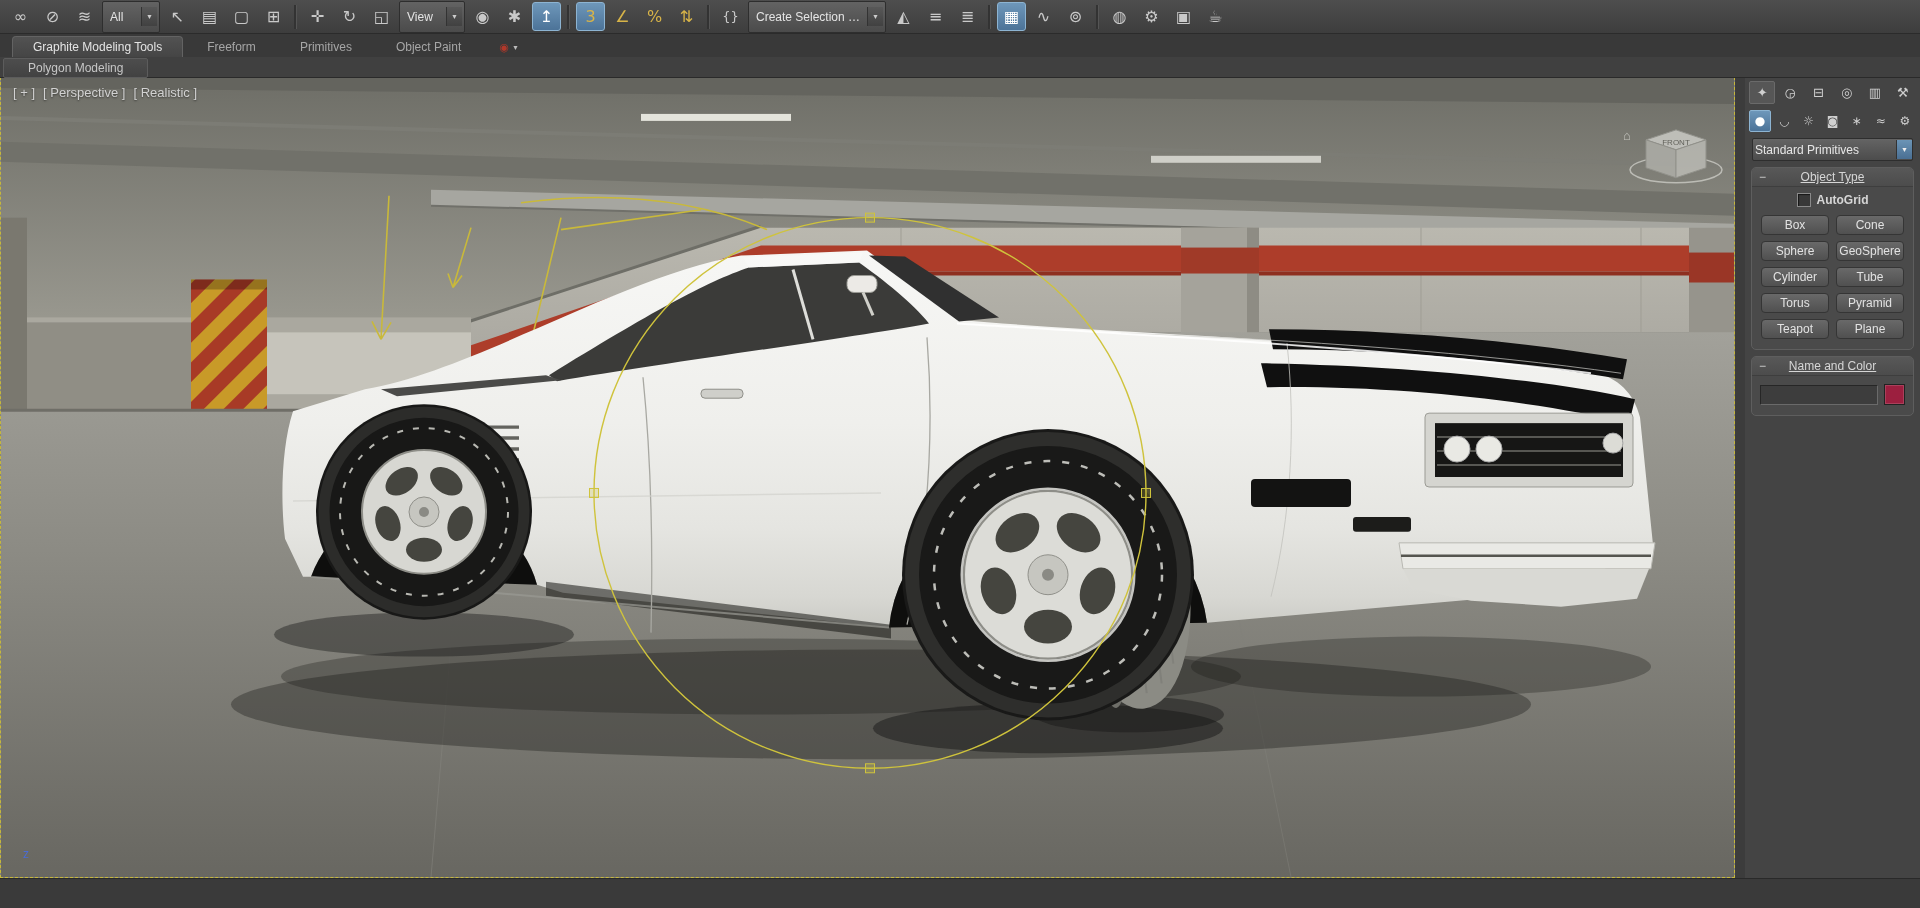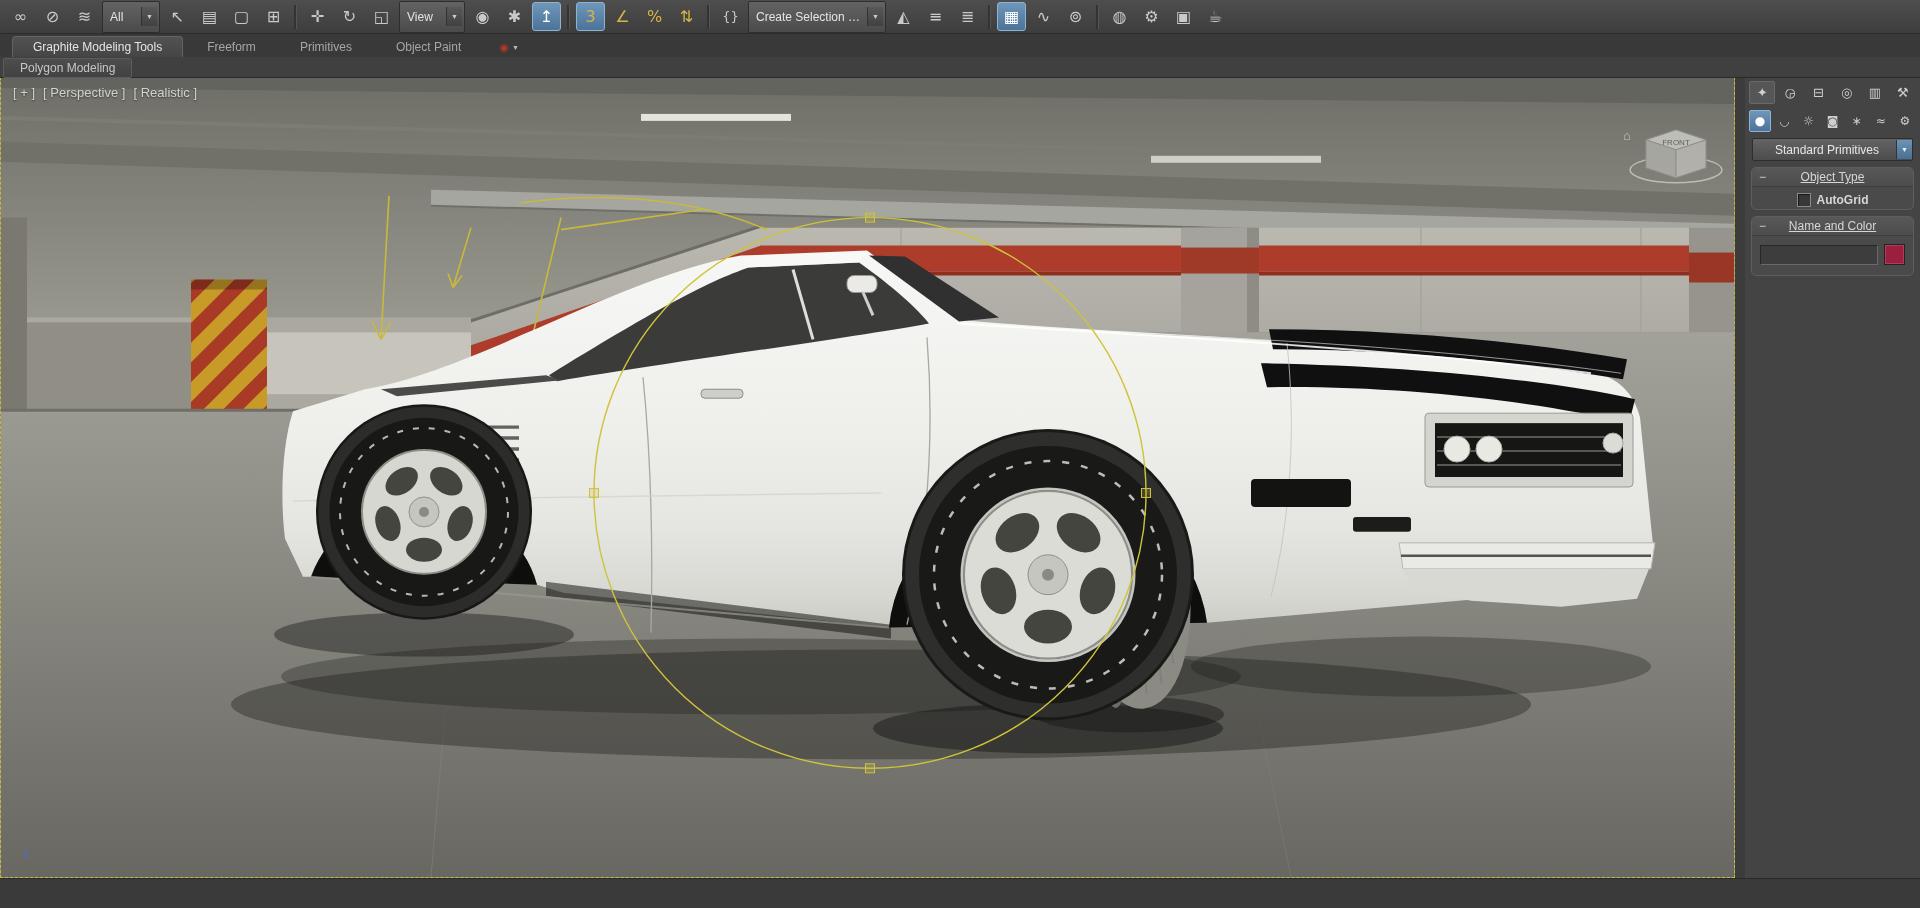--- a/index.html
+++ b/index.html
@@ -22,7 +22,7 @@
   .ribbon-opt .dot{font-size:11px;}
   .ribbon-opt .arr{font-size:7px;color:#bbb;}
   .subtab-row{position:absolute;top:57px;left:0;width:1920px;height:20px;background:#404040;border-bottom:1px solid #2a2a2a;z-index:9;}
-  .subtab{position:absolute;left:3px;top:1px;font-size:12px;color:#c6c6c6;background:linear-gradient(#4d4d4d,#424242);border:1px solid #5c5c5c;border-radius:2px;padding:2px 16px;}
+  .subtab{position:absolute;left:3px;top:1px;font-size:12px;color:#c6c6c6;background:linear-gradient(#4d4d4d,#424242);border:1px solid #5c5c5c;border-radius:2px;padding:2px 24px;}
 
   
   .viewport{position:absolute;top:77px;left:0;width:1735px;height:801px;background:#85847d;border:1px dashed #c6b83a;box-sizing:border-box;z-index:5;}

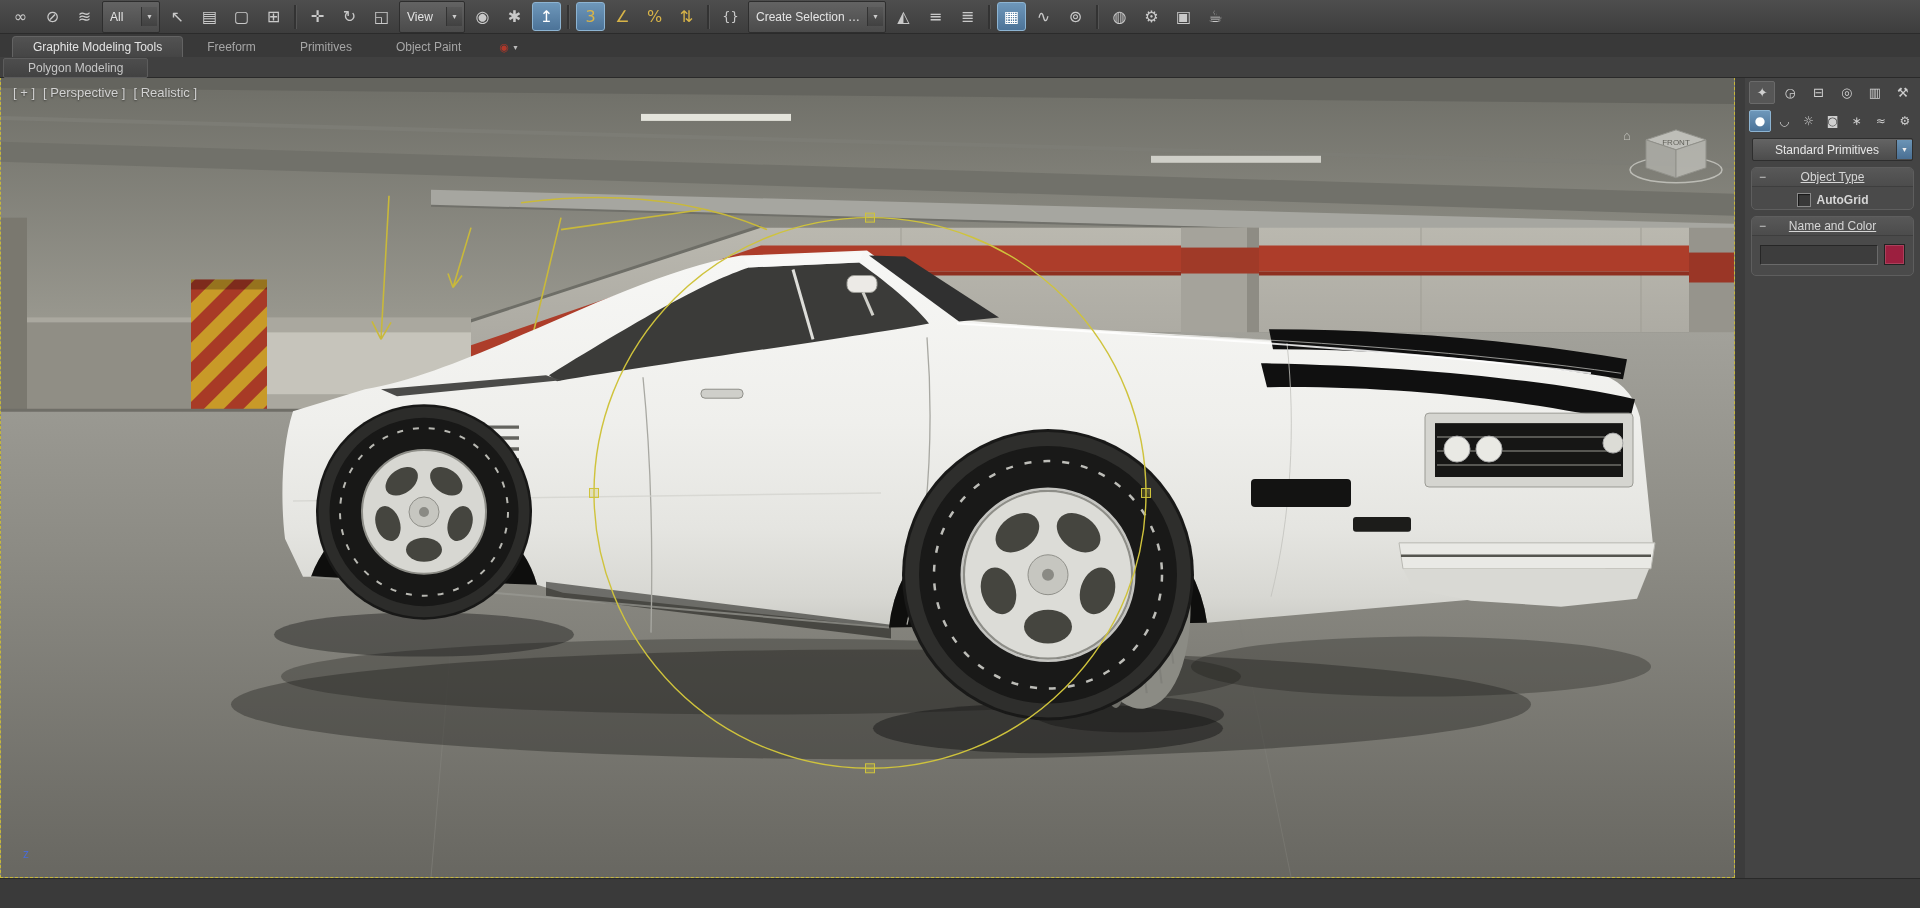--- a/index.html
+++ b/index.html
@@ -37,7 +37,7 @@
   .cp-tab.active{background:#565656;border-color:#6a6a6a;}
   .cp-cat{width:22px;height:20px;display:flex;align-items:center;justify-content:center;color:#cfcfcf;font-size:12px;font-family:"DejaVu Sans",sans-serif;border:1px solid transparent;border-radius:2px;}
   .cp-cat.active{background:linear-gradient(#6e97ba,#4c7398);border-color:#8db4d2;color:#fff;}
-  .cp-combo{margin:4px 7px 2px;height:21px;background:linear-gradient(#646464,#4c4c4c);border:1px solid #2e2e2e;border-radius:2px;color:#e6e6e6;font-size:12px;display:flex;align-items:center;padding-left:22px;}
+  .cp-combo{margin:4px 7px 2px;height:21px;background:linear-gradient(#646464,#4c4c4c);border:1px solid #2e2e2e;border-radius:2px;color:#e6e6e6;font-size:12px;display:flex;align-items:center;padding-left:2px;}
   .cp-combo .ctext{flex:1;}
   .cp-combo .combo-arrow{background:linear-gradient(#6b94b6,#4a6f93);height:19px;color:#eee;}
   .rollout{margin:6px 6px 0;border:1px solid #5e5e5e;border-radius:5px;background:#4a4a4a;overflow:hidden;}

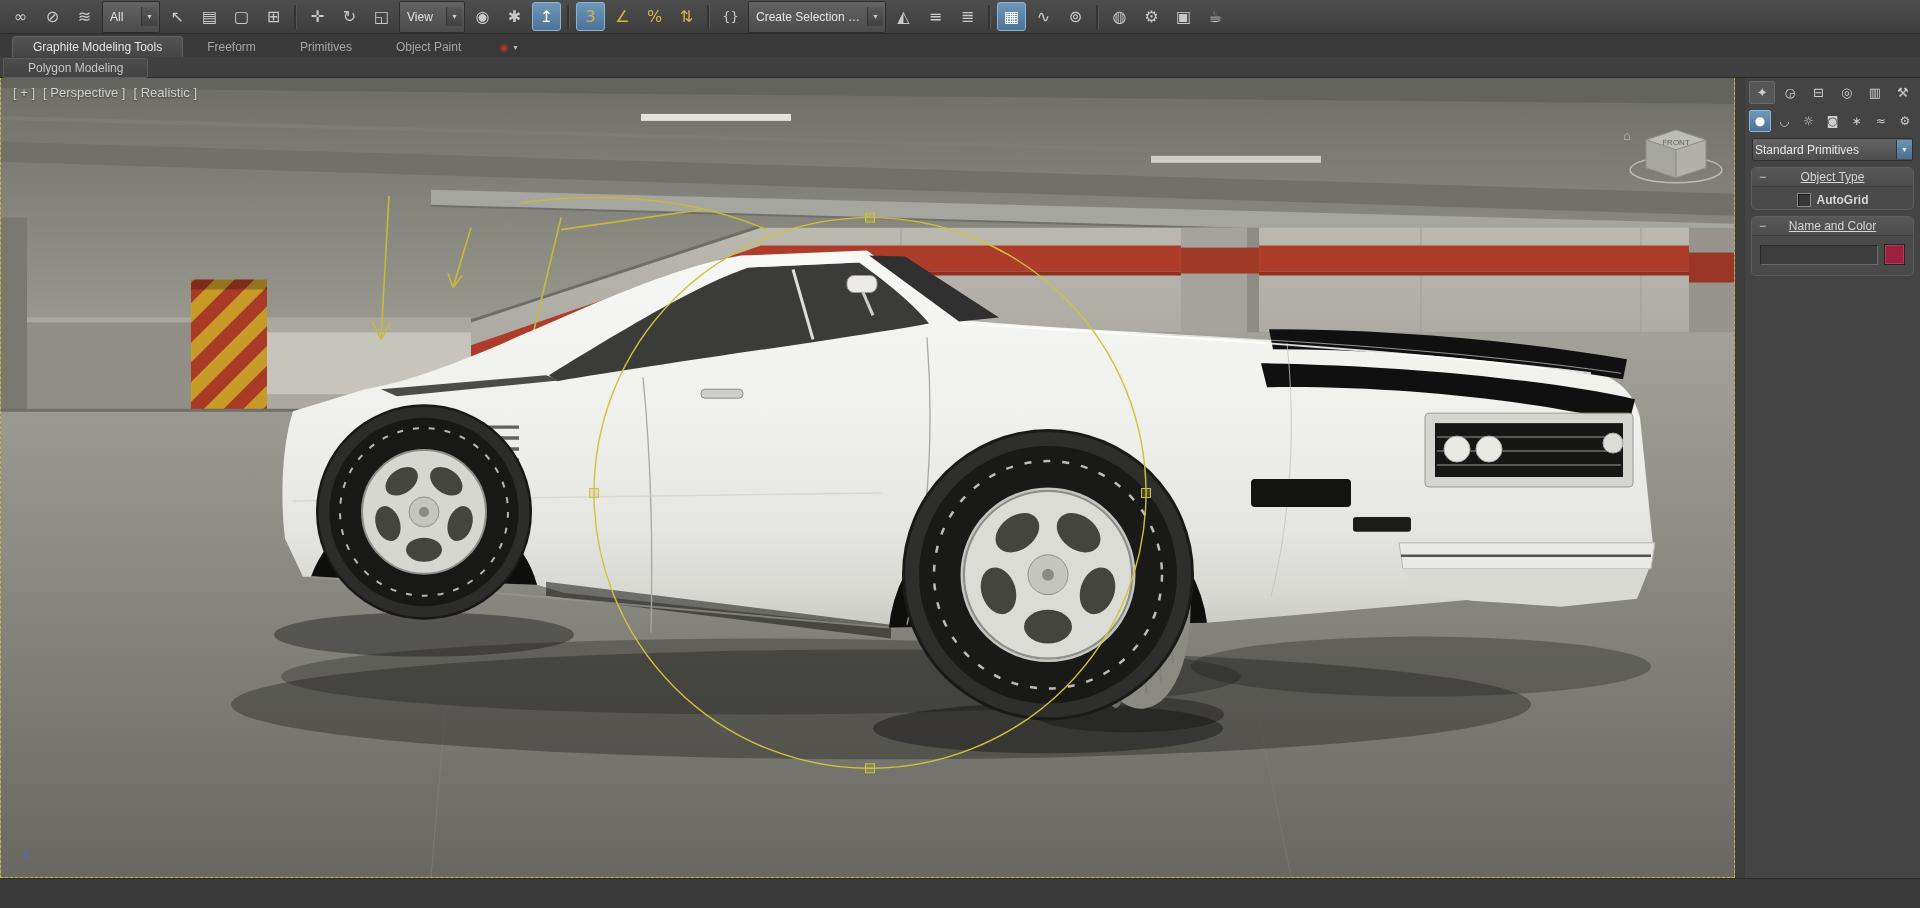--- a/index.html
+++ b/index.html
@@ -361,6 +361,18 @@
       <span class="checkbox"></span>
       <span class="cb-label">AutoGrid</span>
     </div>
+    <div class="btn-grid">
+      <span class="obj-btn">Box</span>
+      <span class="obj-btn">Cone</span>
+      <span class="obj-btn">Sphere</span>
+      <span class="obj-btn">GeoSphere</span>
+      <span class="obj-btn">Cylinder</span>
+      <span class="obj-btn">Tube</span>
+      <span class="obj-btn">Torus</span>
+      <span class="obj-btn">Pyramid</span>
+      <span class="obj-btn">Teapot</span>
+      <span class="obj-btn">Plane</span>
+    </div>
   </div>
 
   <div class="rollout">

